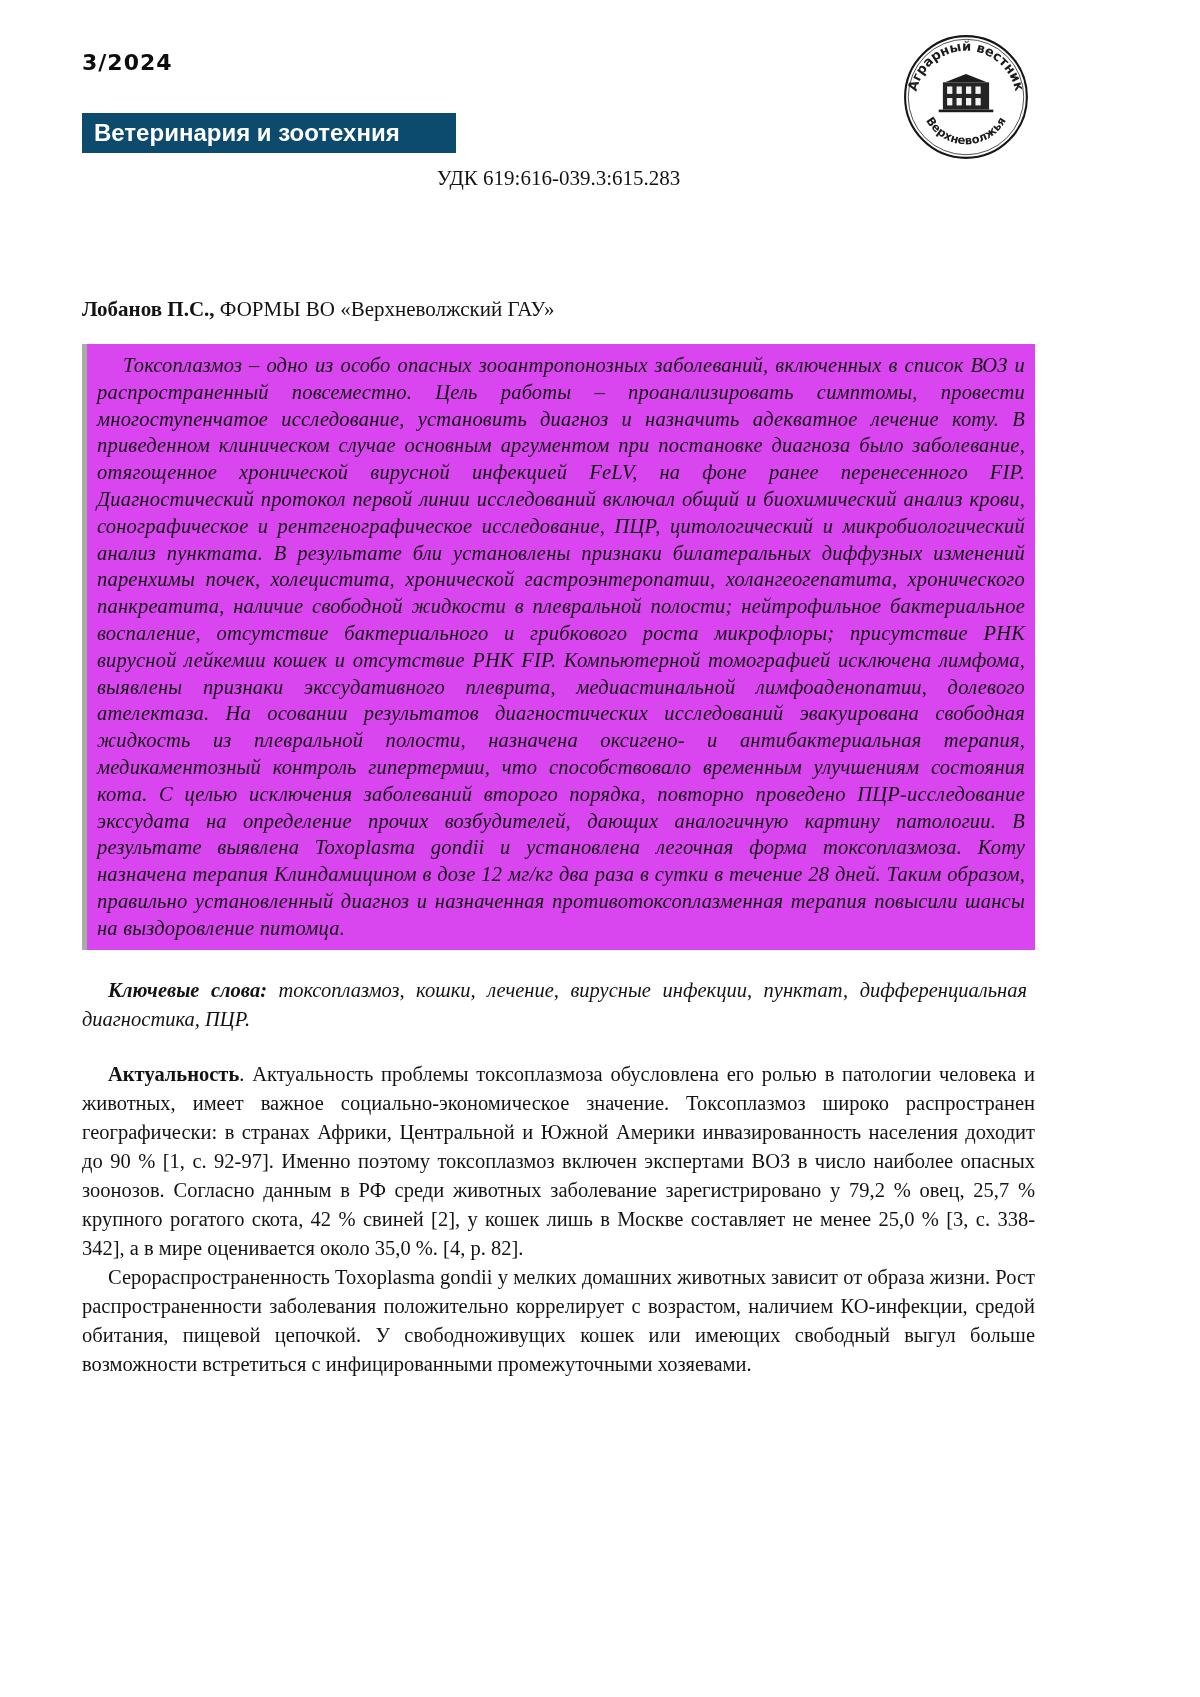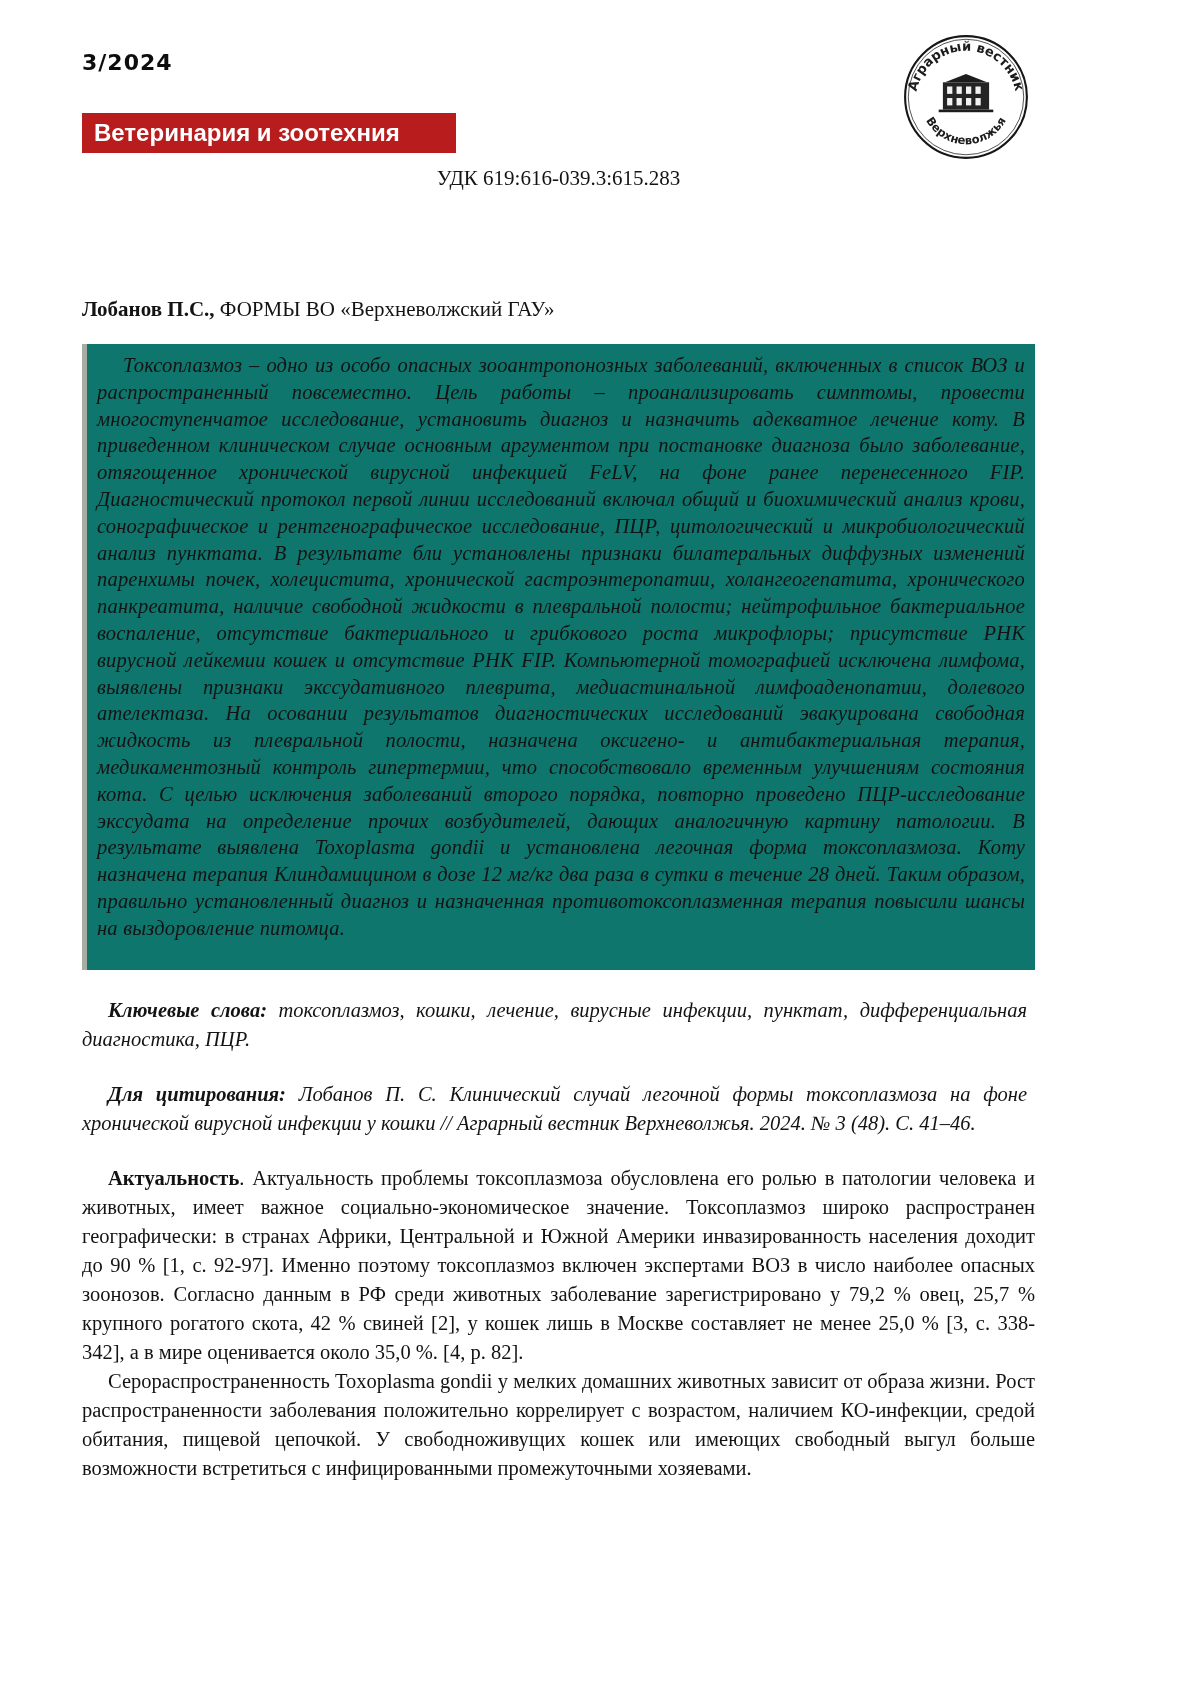--- a/index.html
+++ b/index.html
@@ -9,7 +9,7 @@
   .issue{position:absolute;left:82px;top:50px;font-family:"DejaVu Sans", sans-serif;
          font-weight:800;font-size:22px;letter-spacing:1px;color:#0d0d0d;}
 
-  .section-bar{position:absolute;left:82px;top:113px;width:374px;height:40px;background:#b91c1c;
+  .section-bar{position:absolute;left:82px;top:113px;width:374px;height:40px;background:#0c4a6e;
                color:#ffffff;font-family:"Liberation Sans", sans-serif;font-weight:bold;font-size:24px;
                line-height:40px;padding-left:12px;box-sizing:border-box;}
 

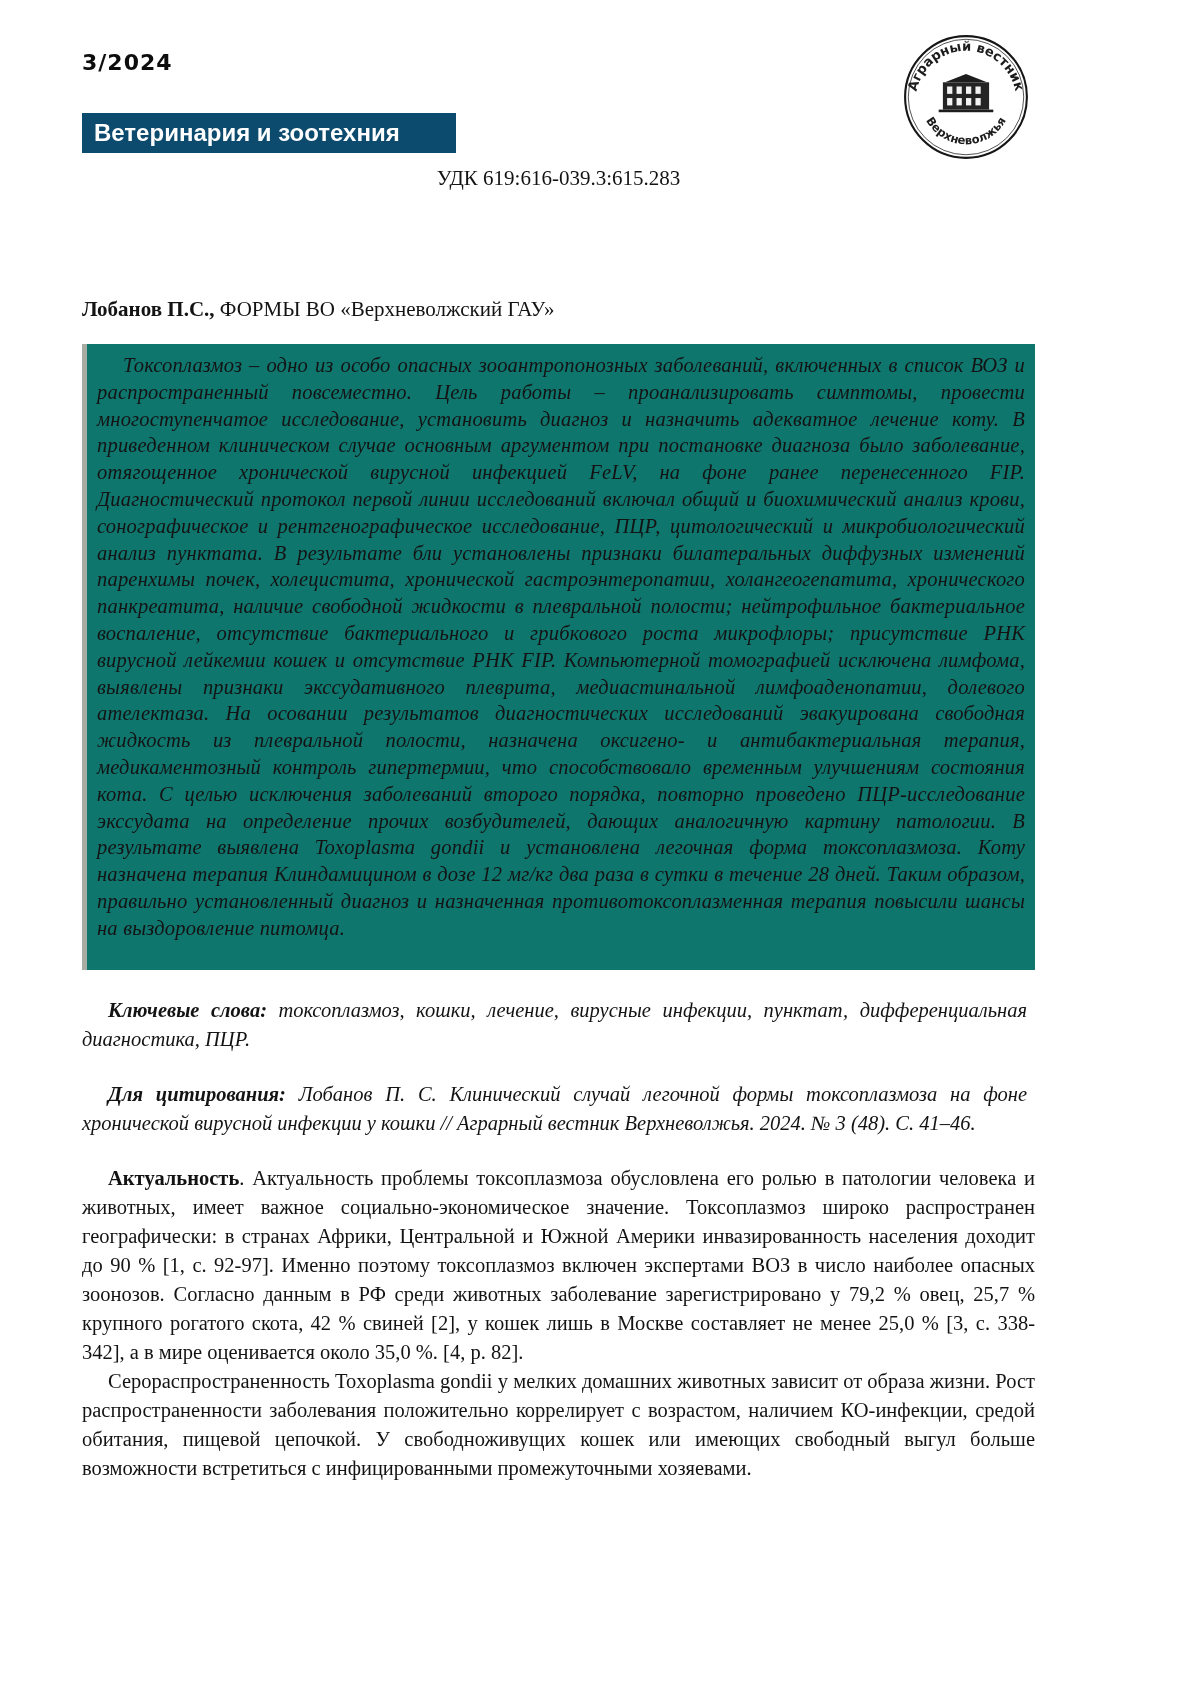--- a/index.html
+++ b/index.html
@@ -26,7 +26,7 @@
 
   .col{position:absolute;left:82px;top:344px;width:953px;}
 
-  .abstract{background:#0f766e;border-left:5px solid #a8ada4;padding:8px 10px 28px 10px;box-sizing:border-box;}
+  .abstract{background:#d946ef;border-left:5px solid #a8ada4;padding:8px 10px 8px 10px;box-sizing:border-box;}
   .abstract p{margin:0;font-style:italic;font-size:20.5px;line-height:26.8px;text-align:justify;
               text-indent:26px;letter-spacing:0.2px;}
 

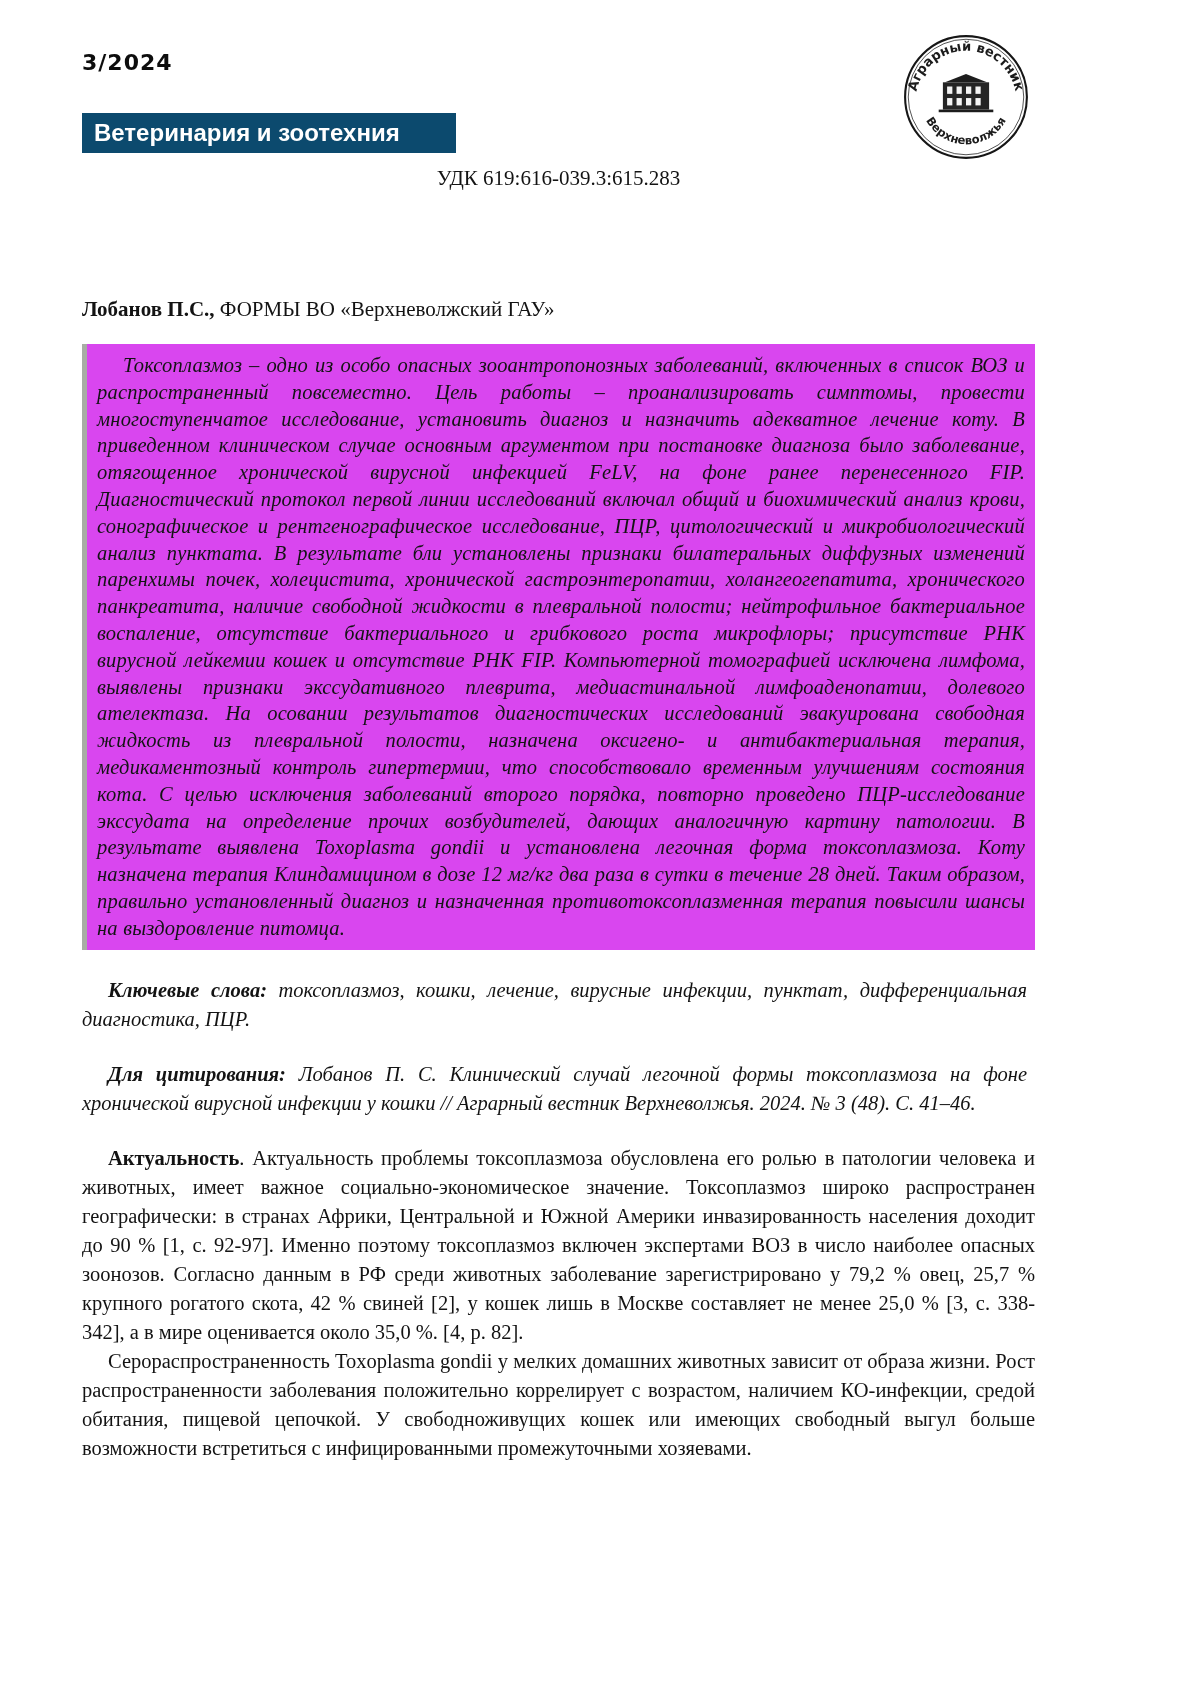--- a/index.html
+++ b/index.html
@@ -94,7 +94,6 @@
 
     <p class="kw"><span class="bi">Ключевые слова:</span><span> токсоплазмоз, кошки, лечение, вирусные инфекции, пунктат, дифференциальная диагностика, ПЦР.</span></p>
 
-    <p class="cite"><span class="bi">Для цитирования:</span><span> Лобанов П. С. Клинический случай легочной формы токсоплазмоза на фоне хронической вирусной инфекции у кошки // Аграрный вестник Верхневолжья. 2024. № 3 (48). С. 41–46.</span></p>
 
     <p class="body-p body-start"><span class="b">Актуальность</span><span>. Актуальность проблемы токсоплазмоза обусловлена его ролью в патологии человека и животных, имеет важное социально-экономическое значение. Токсоплазмоз широко распространен географически: в странах Африки, Центральной и Южной Америки инвазированность населения доходит до 90 % [1, с. 92-97]. Именно поэтому токсоплазмоз включен экспертами ВОЗ в число наиболее опасных зоонозов. Согласно данным в РФ среди животных заболевание зарегистрировано у 79,2 % овец, 25,7 % крупного рогатого скота, 42 % свиней [2], у кошек лишь в Москве составляет не менее 25,0 % [3, с. 338-342], а в мире оценивается около 35,0 %. [4, p. 82].</span></p>
 

